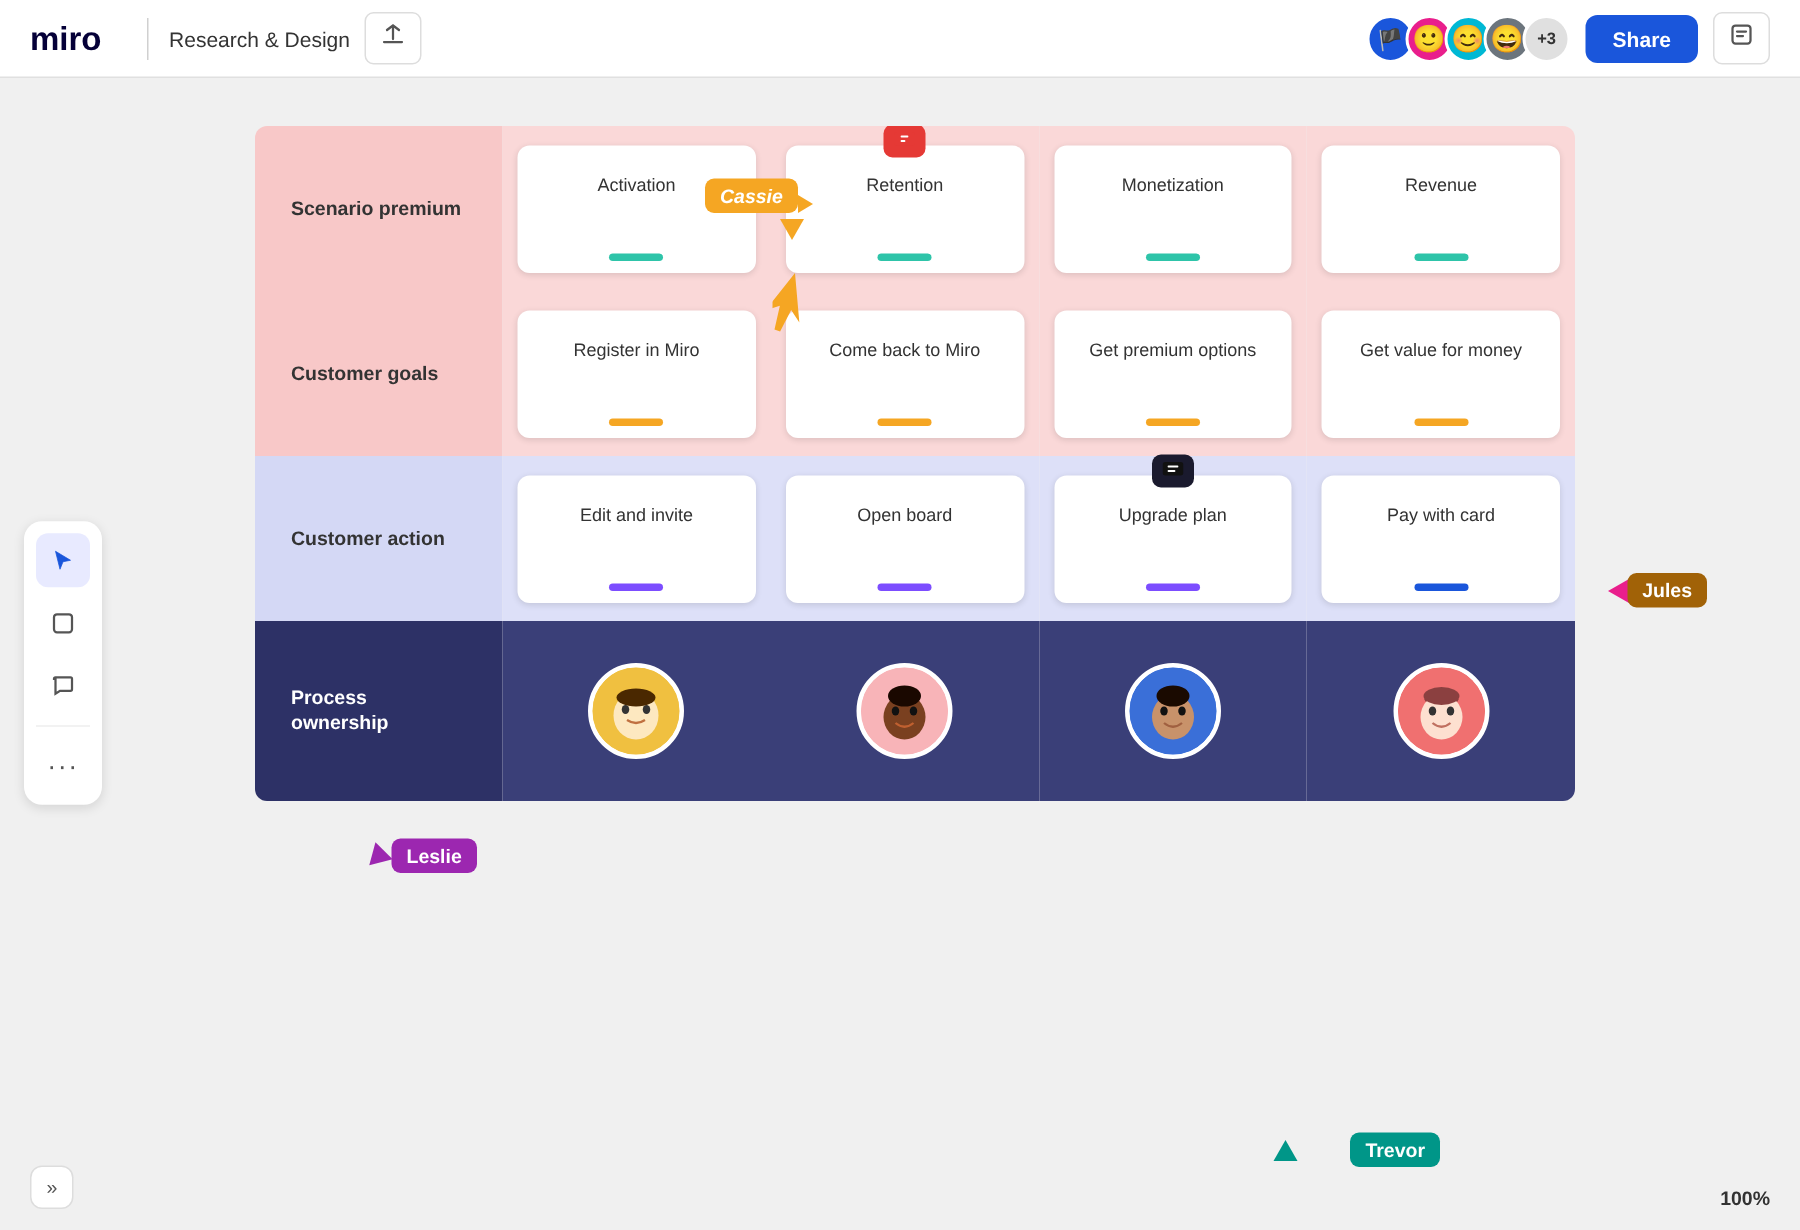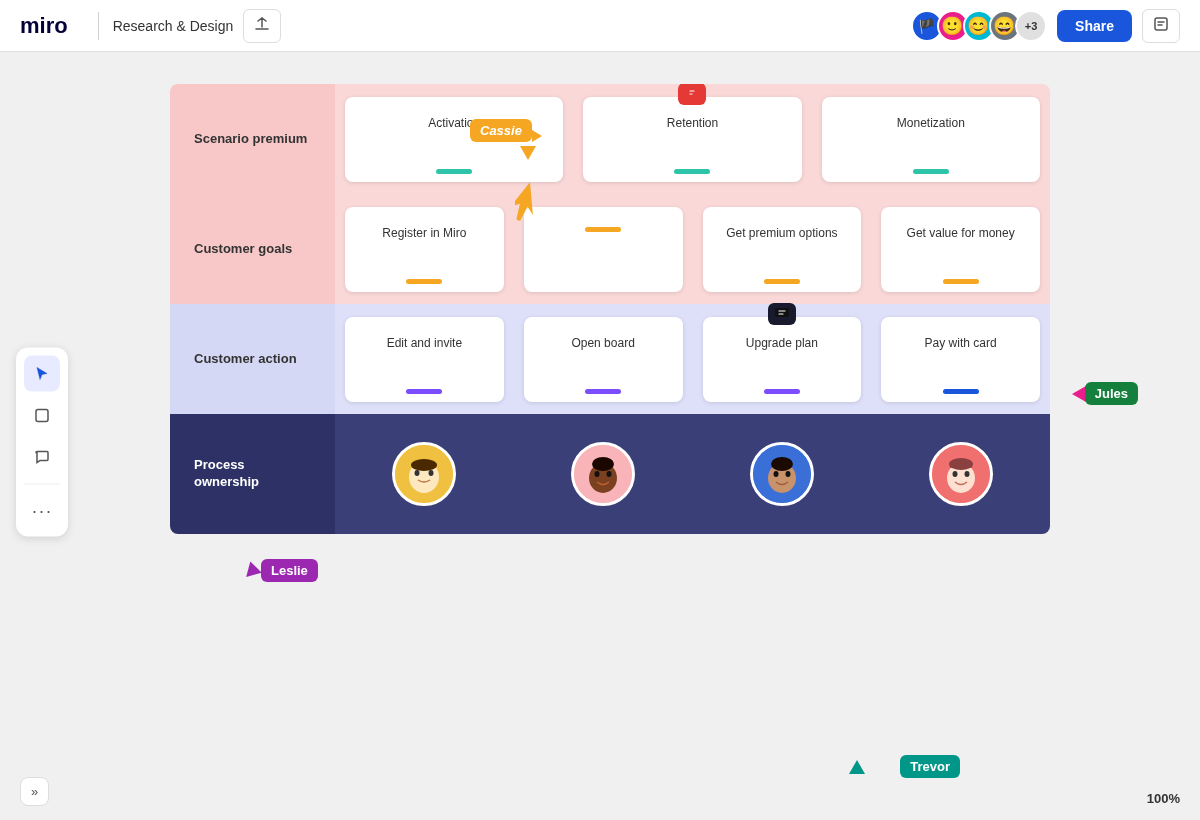--- a/index.html
+++ b/index.html
@@ -441,6 +441,12 @@
             </div>
           </div>
 
+          <div class="cell">
+            <div class="card">
+              <span class="card-text">Revenue</span>
+              <div class="card-bar bar-teal"></div>
+            </div>
+          </div>
         </div>
       </div>
 

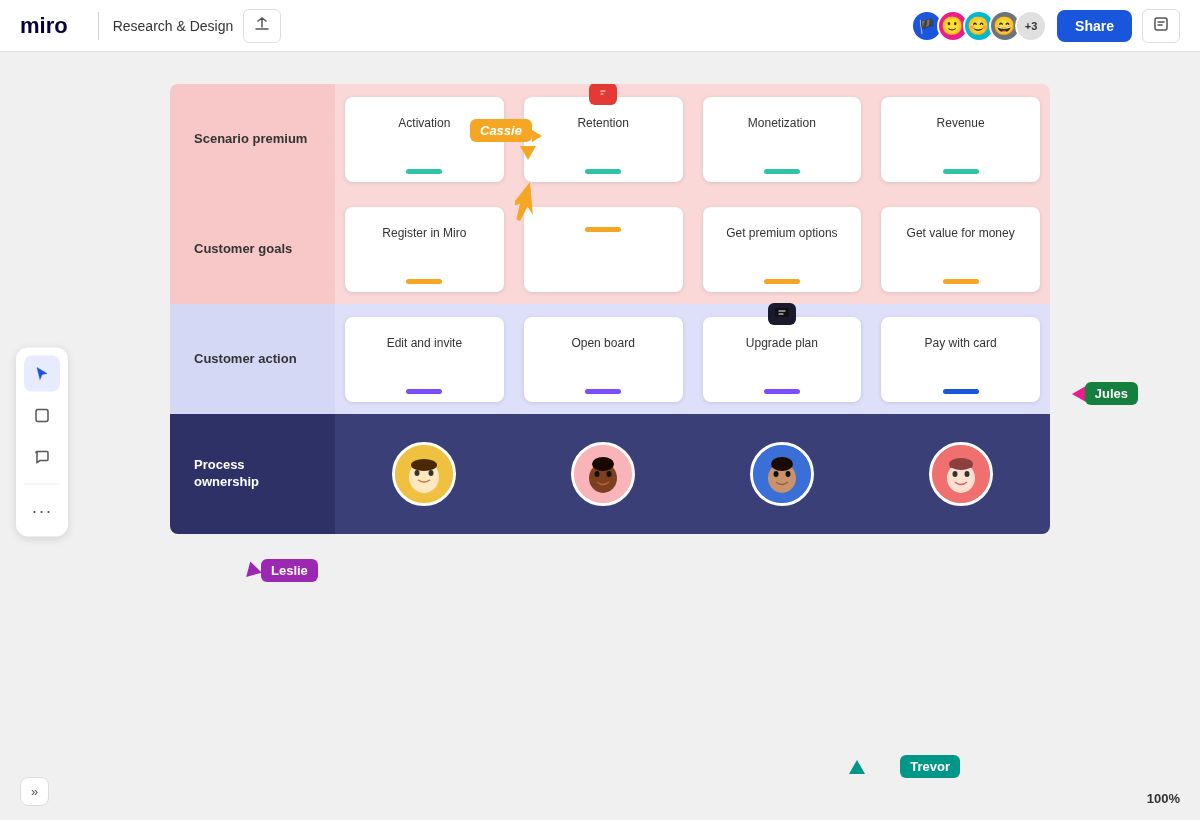--- a/index.html
+++ b/index.html
@@ -463,6 +463,7 @@
           </div>
           <div class="cell">
             <div class="card">
+              <span class="card-text">Come back to Miro</span>
               <div class="card-bar bar-orange"></div>
             </div>
           </div>

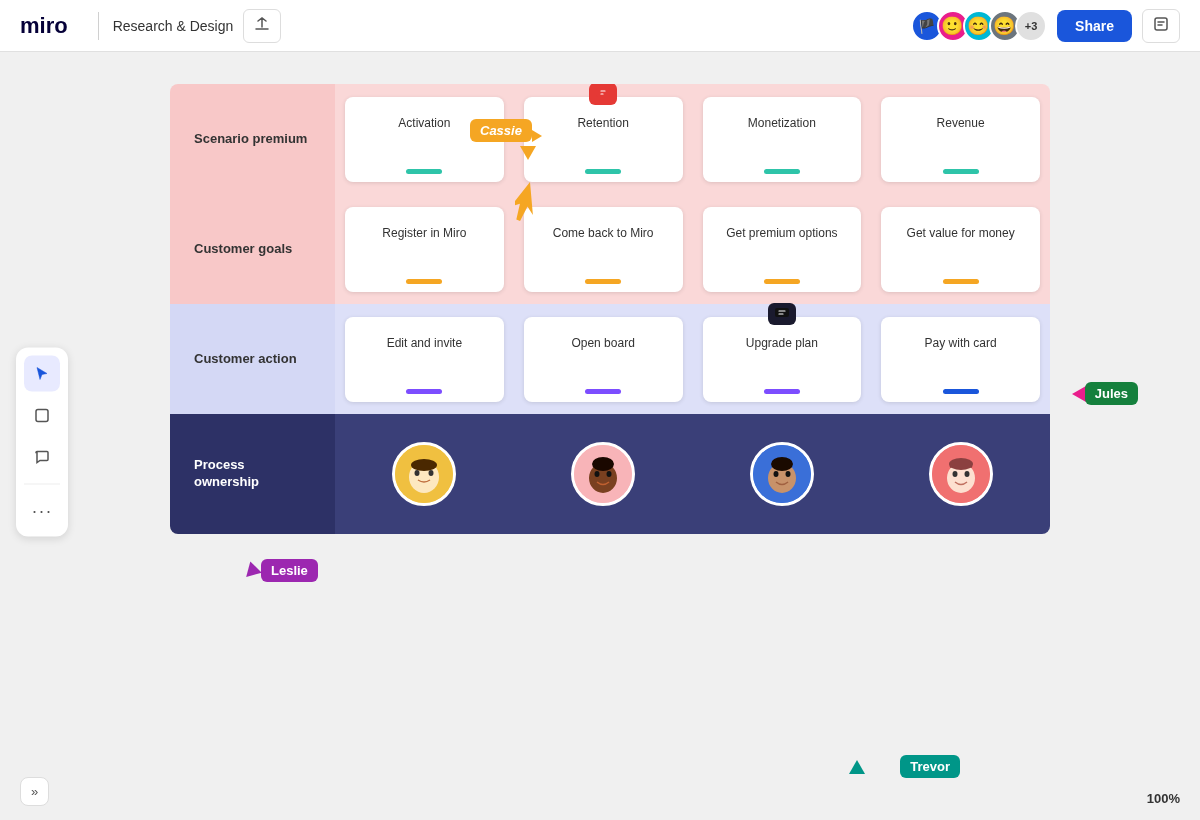--- a/index.html
+++ b/index.html
@@ -596,7 +596,7 @@
 
   <div style="position:absolute; top:318px; right:62px; display:flex; align-items:center; z-index:30; pointer-events:none;">
     <div style="width:0;height:0;border-top:8px solid transparent;border-bottom:8px solid transparent;border-right:14px solid #e91e8c; margin-right:-1px;"></div>
-    <span class="cursor-tag" style="background:#15803d;">Jules</span>
+    <span class="cursor-tag" style="background:#a16207;">Jules</span>
   </div>
 
   <div style="position:absolute; top:495px; left:248px; display:flex; align-items:center; z-index:30; pointer-events:none;">

